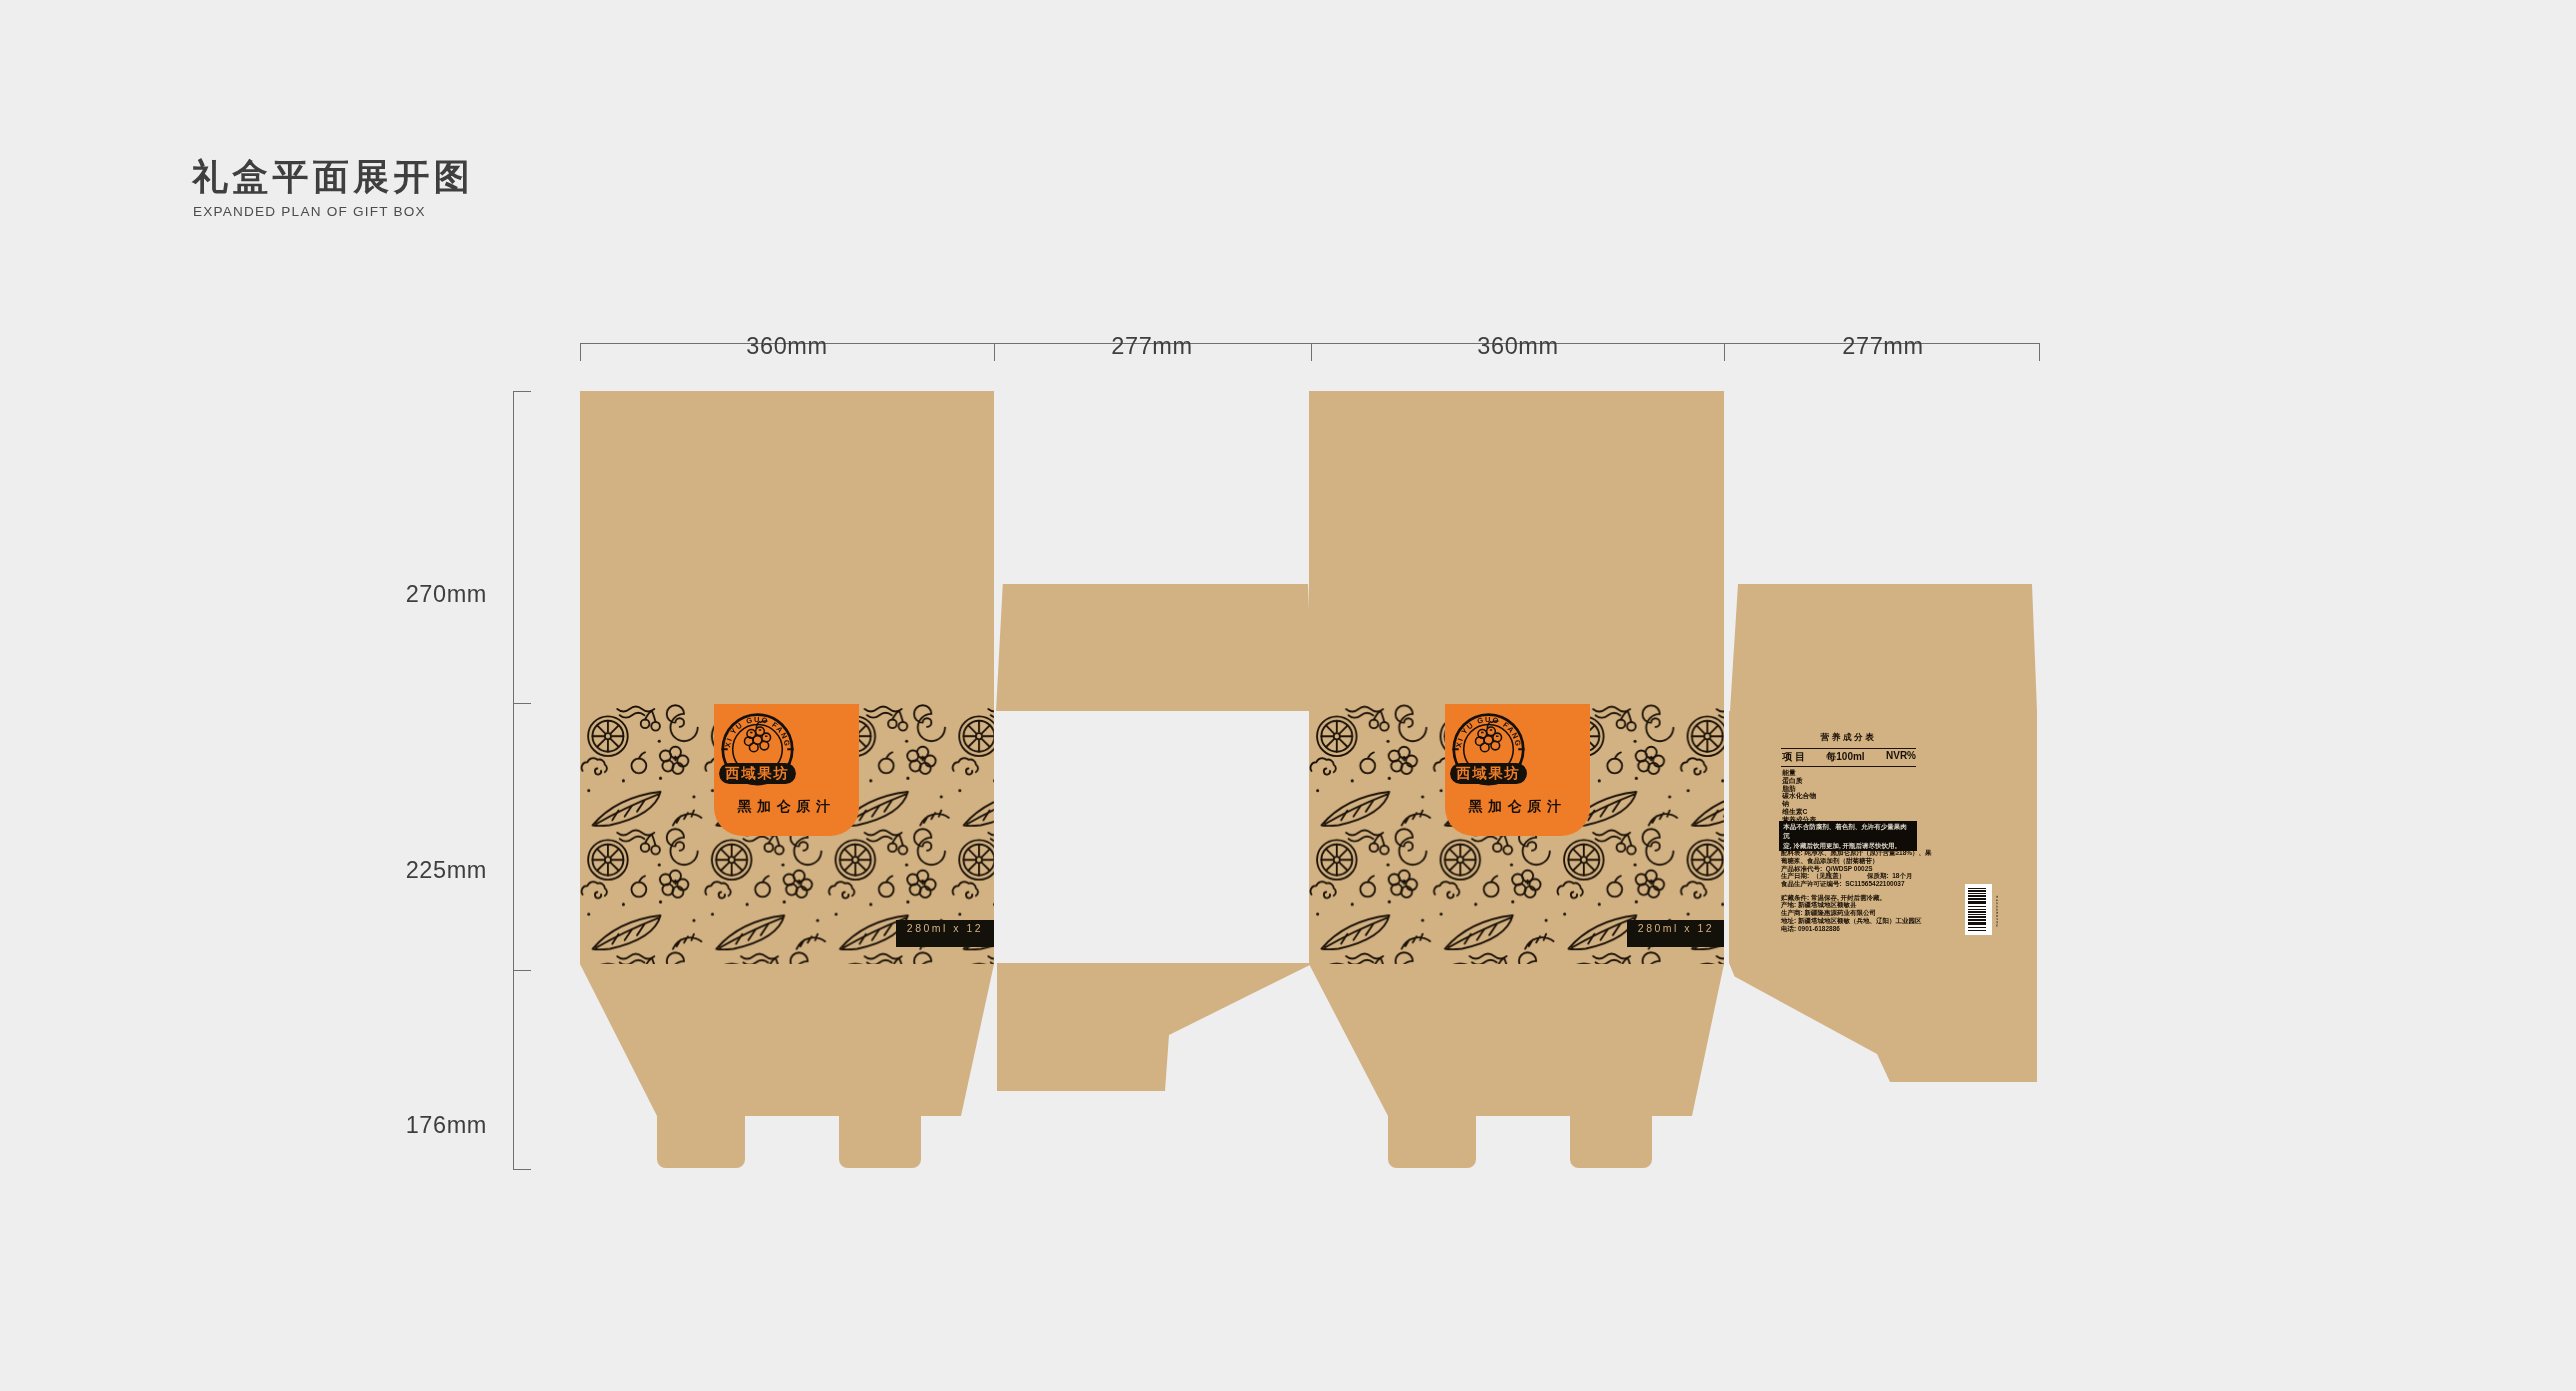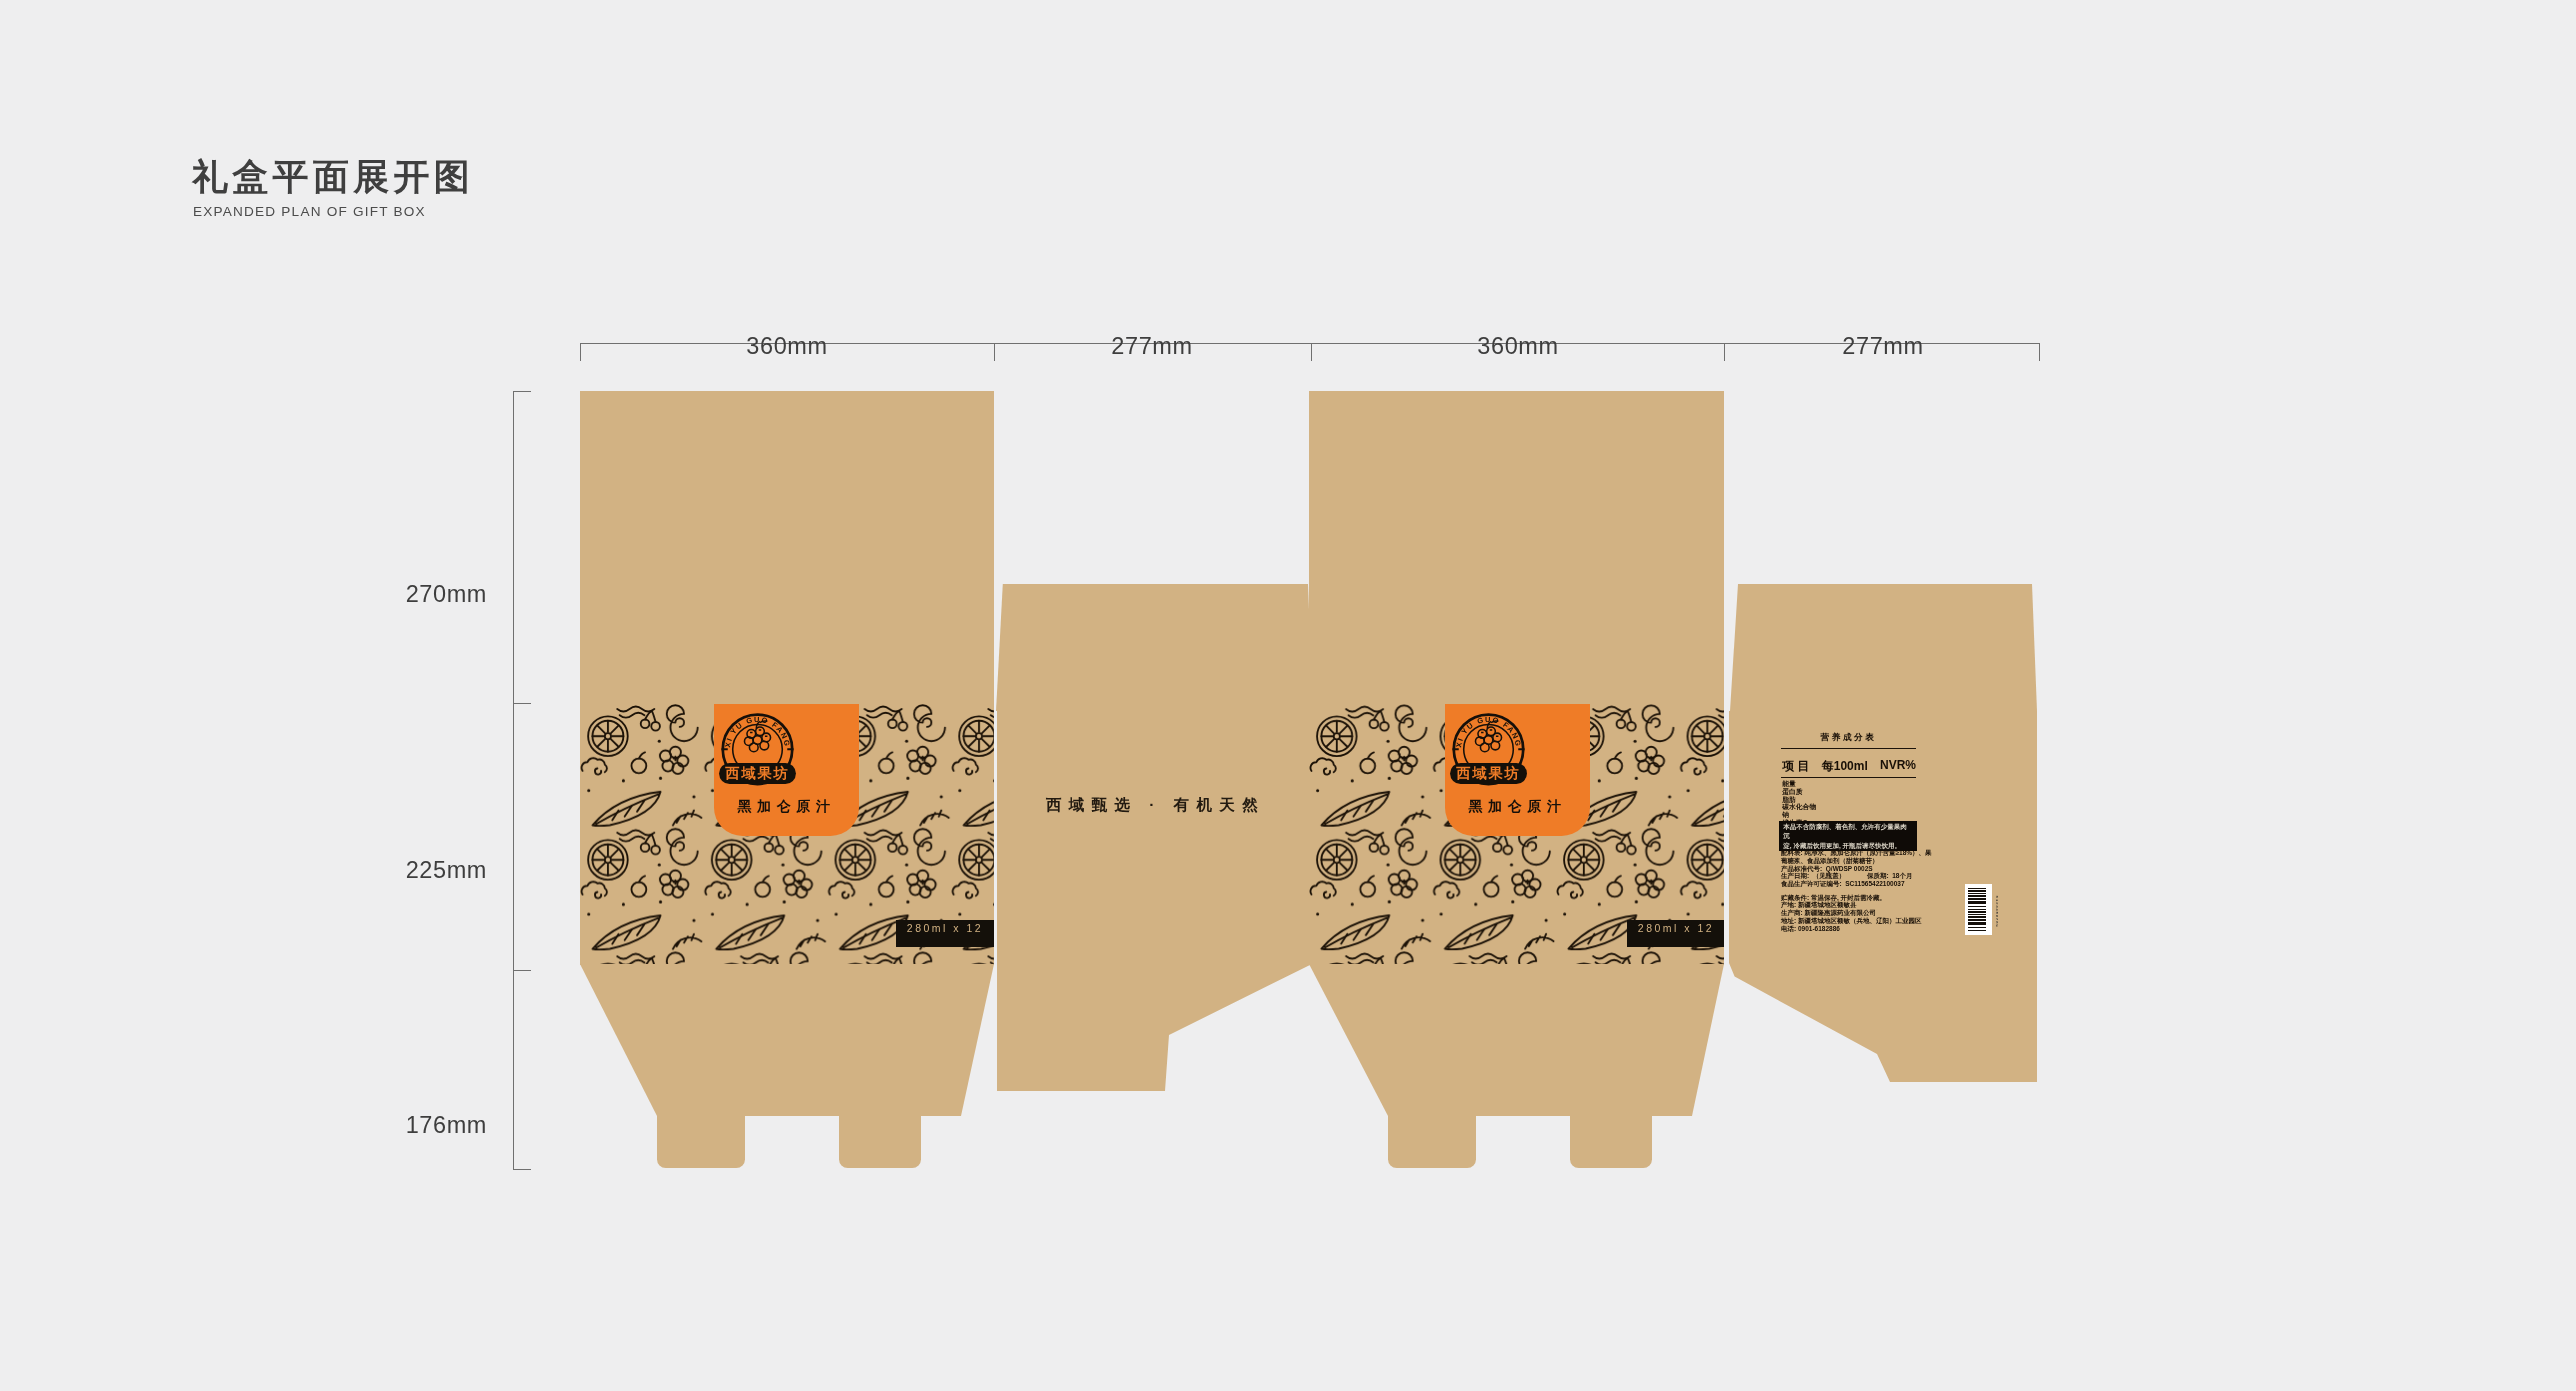--- a/index.html
+++ b/index.html
@@ -49,8 +49,8 @@
   .ntr{position:absolute;left:52px;top:21px;width:135px;color:#191007;}
   .ntr .t{width:100%;text-align:center;font-size:8.7px;font-weight:bold;letter-spacing:2.5px;}
   .ntr .rule{height:1.2px;background:#1c130a;margin:0;}
-  .ntr .hdr{display:flex;justify-content:space-between;font-size:12px;font-weight:bold;
-    padding:1.2px 0 1.9px 1.2px;margin-top:8px;}
+  .ntr .hdr{display:flex;justify-content:space-between;font-size:10px;font-weight:bold;
+    padding:1.2px 0 1.9px 1.2px;}
   .ntr .row{font-size:6.8px;font-weight:bold;line-height:7.8px;padding-left:1.2px;}
   .warnbox{position:absolute;left:50px;top:110px;width:138px;background:#0f0b07;
     color:#ded7c8;font-size:6.5px;font-weight:bold;line-height:9.3px;padding:1.2px 4.3px;}

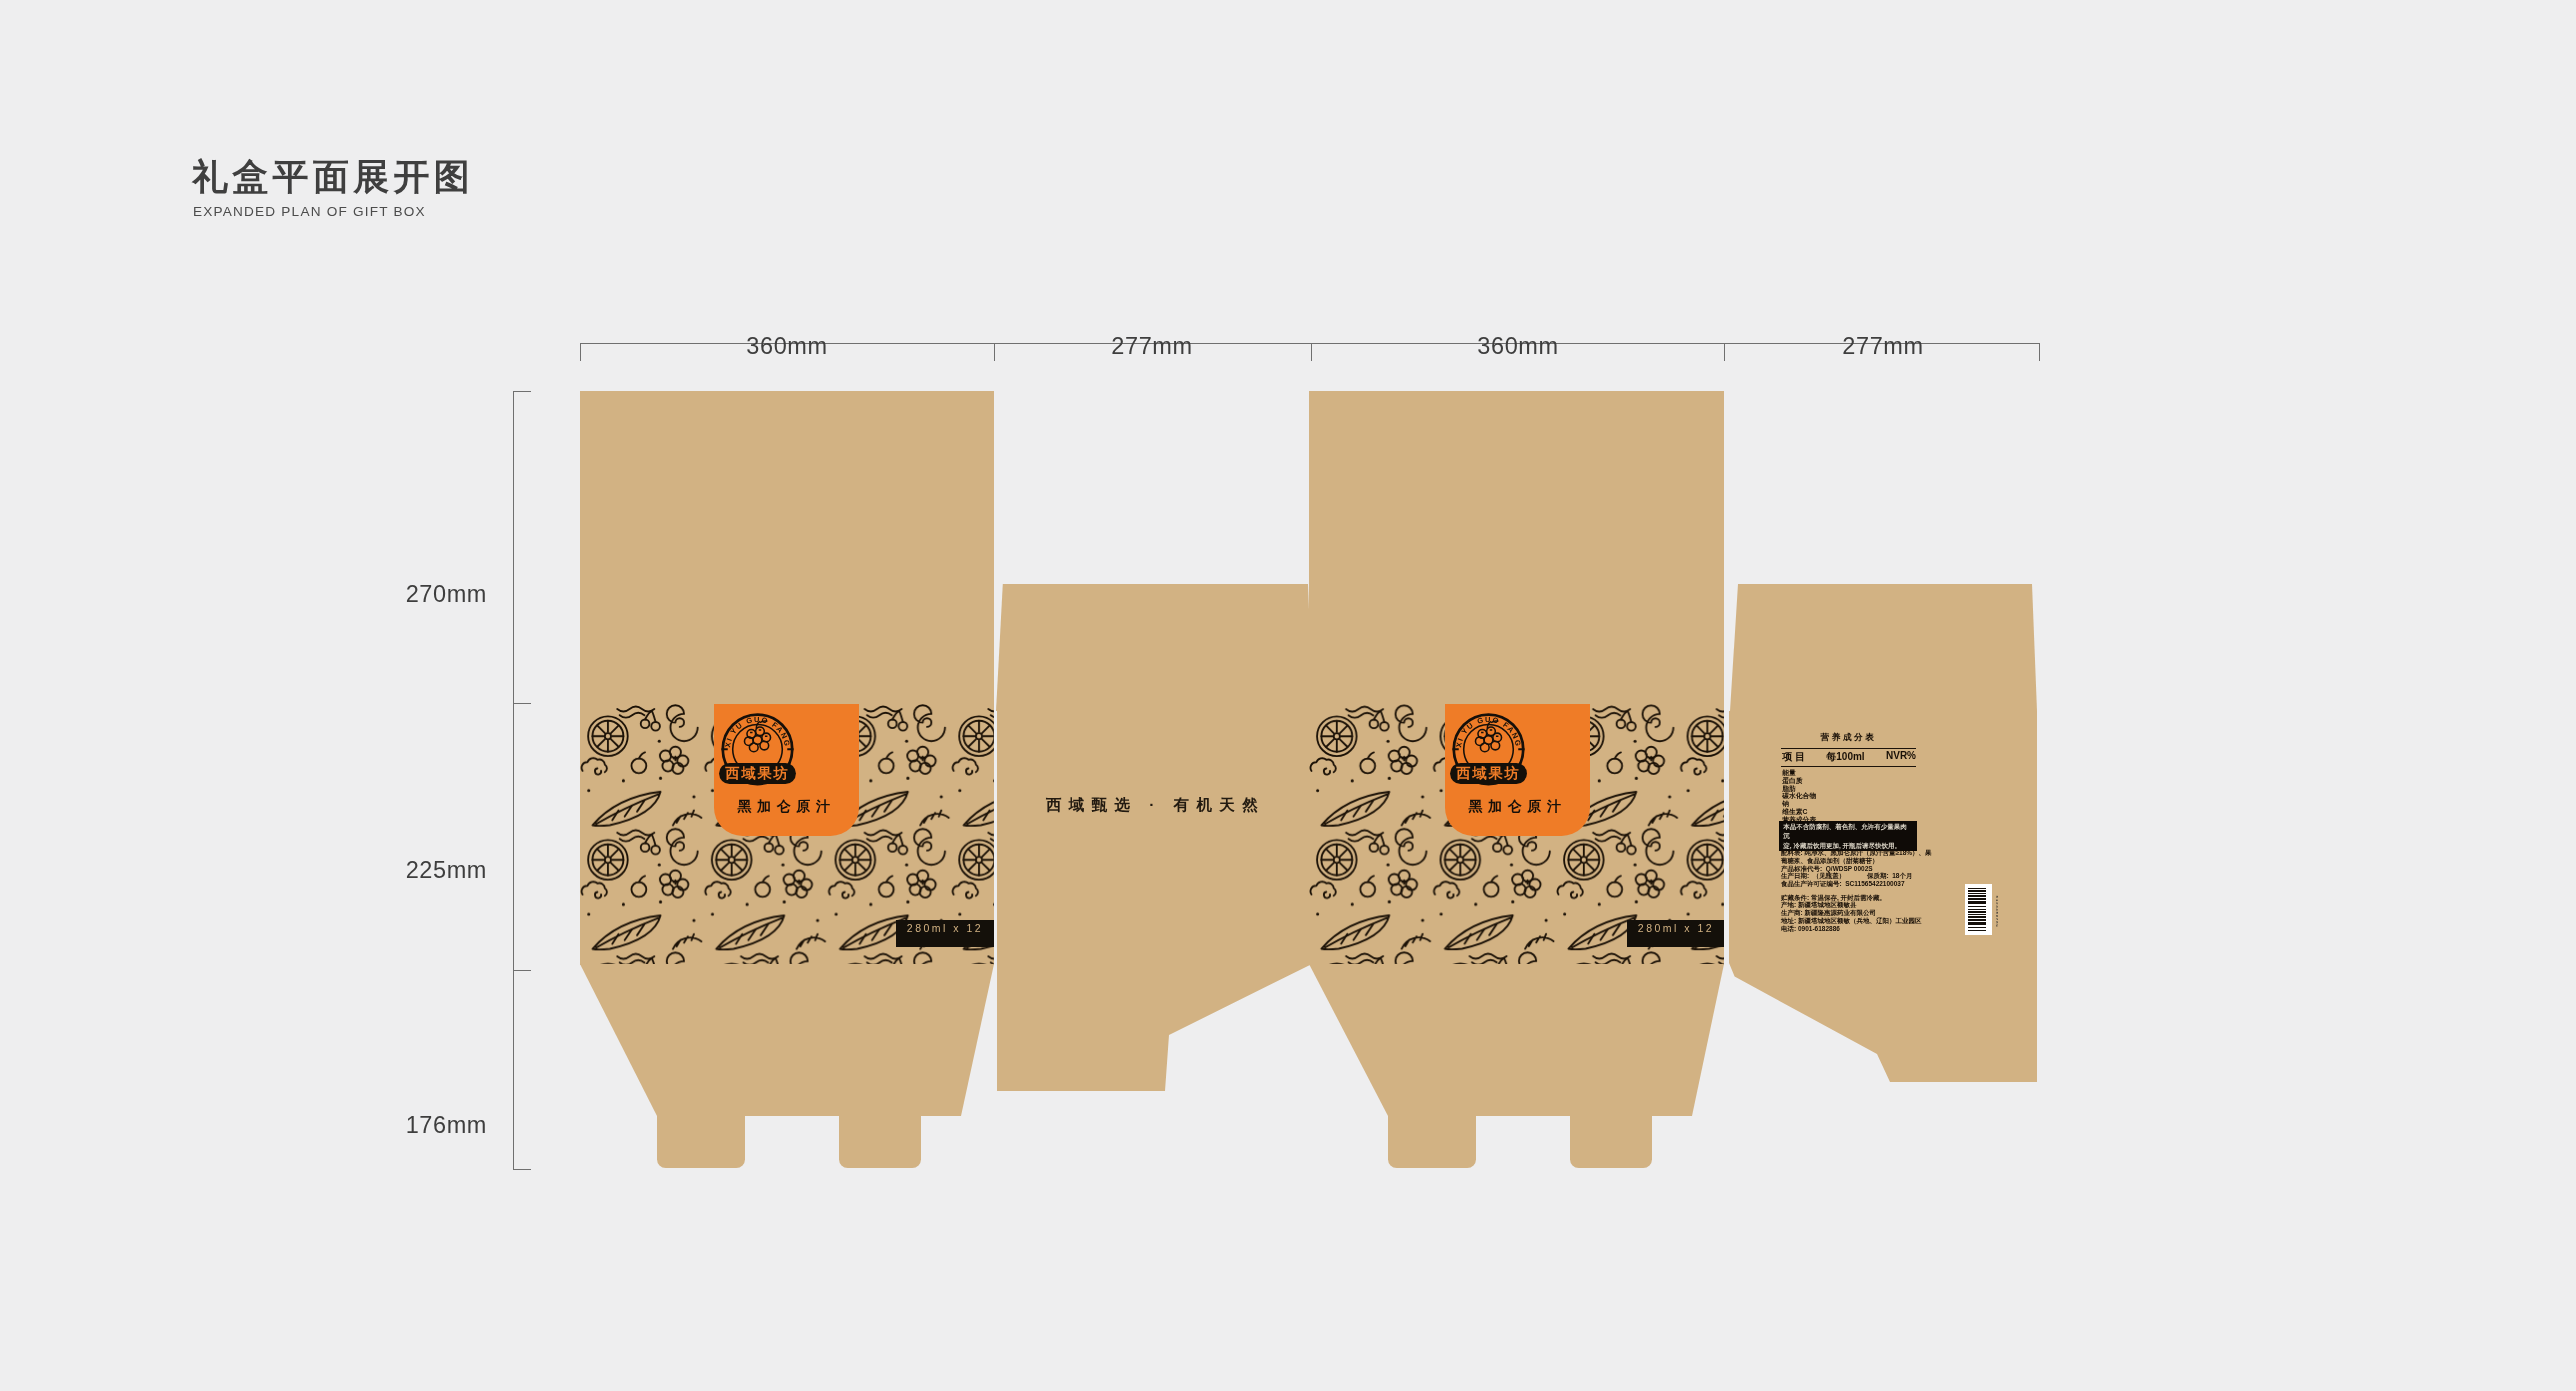--- a/index.html
+++ b/index.html
@@ -178,9 +178,6 @@
 
   <div class="abs kraft" style="left:996px;top:584px;width:317px;height:127px;
        clip-path:polygon(6.8px 0,312px 0,317px 127px,0 127px)"></div>
-  <div class="abs kraft" style="left:997px;top:711px;width:317px;height:253px">
-    <div class="abs slogan" style="top:84px">西域甄选 · 有机天然</div>
-  </div>
   <div class="abs kraft" style="left:997px;top:963px;width:317px;height:128px;
        clip-path:polygon(0 0,317px 0,172px 72px,168px 128px,0 128px)"></div>
 

